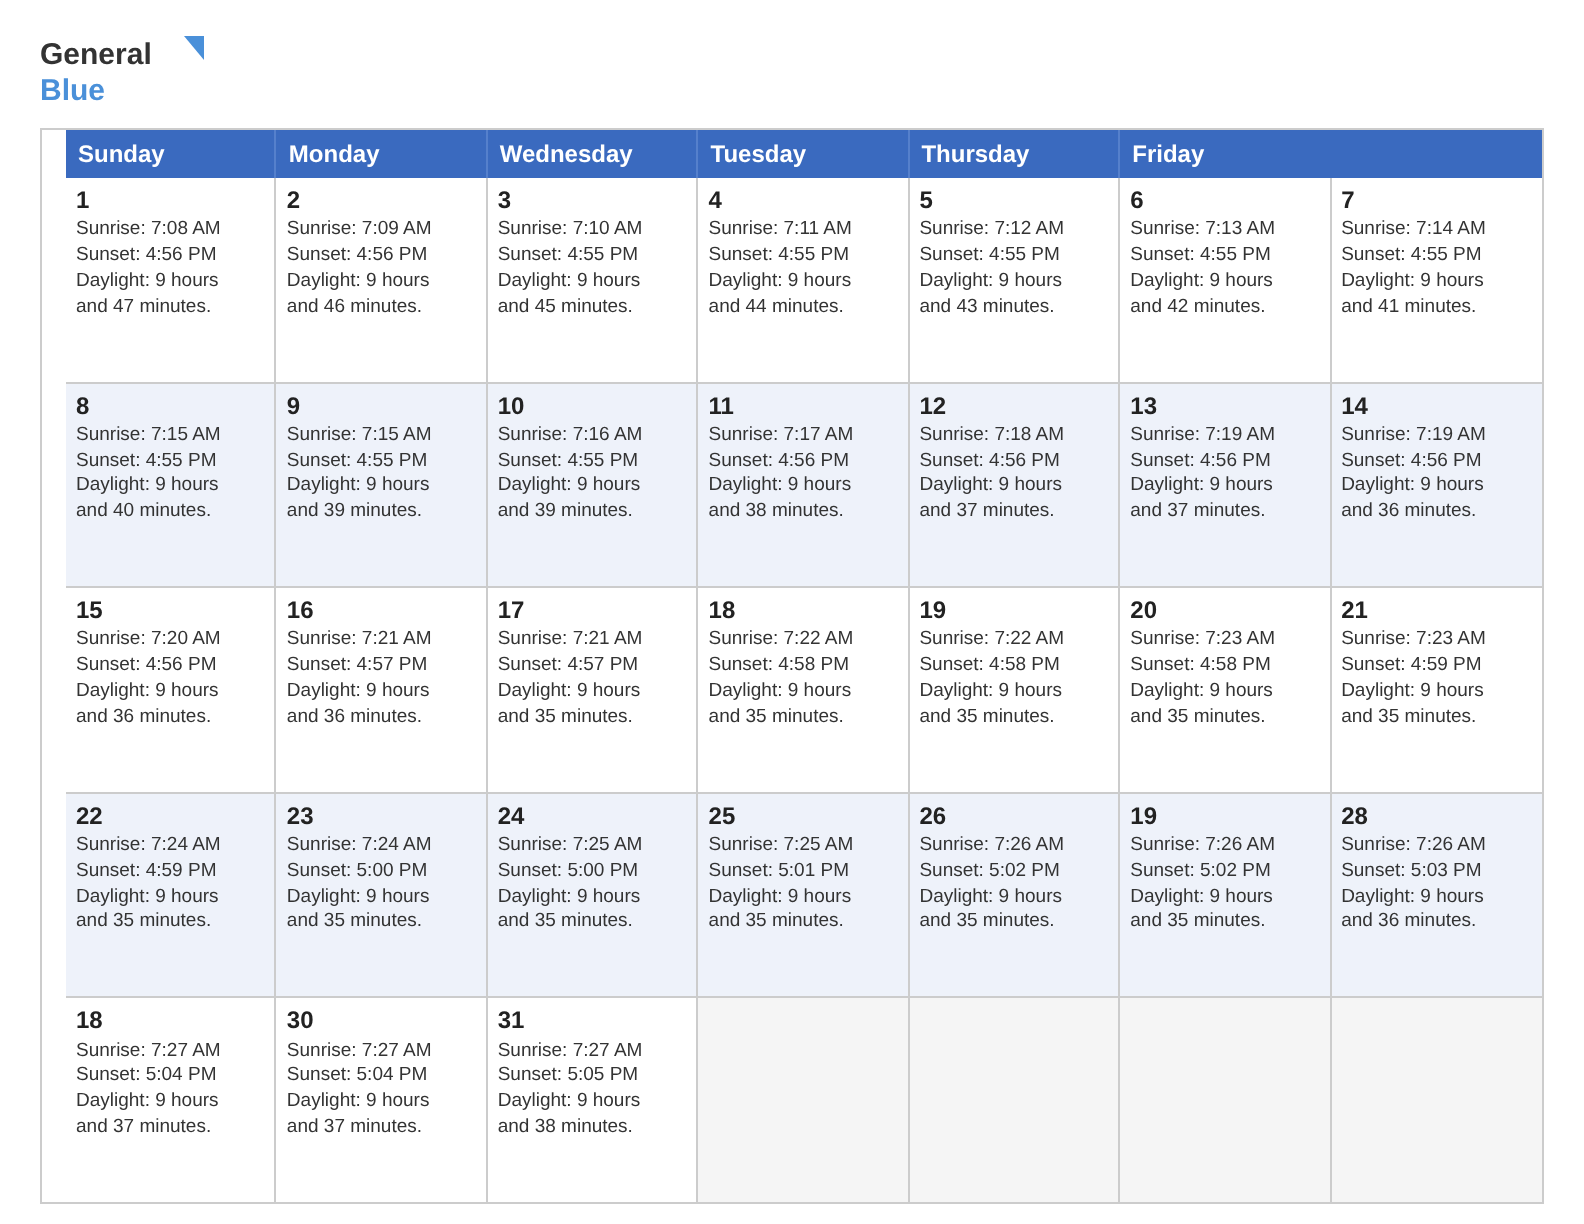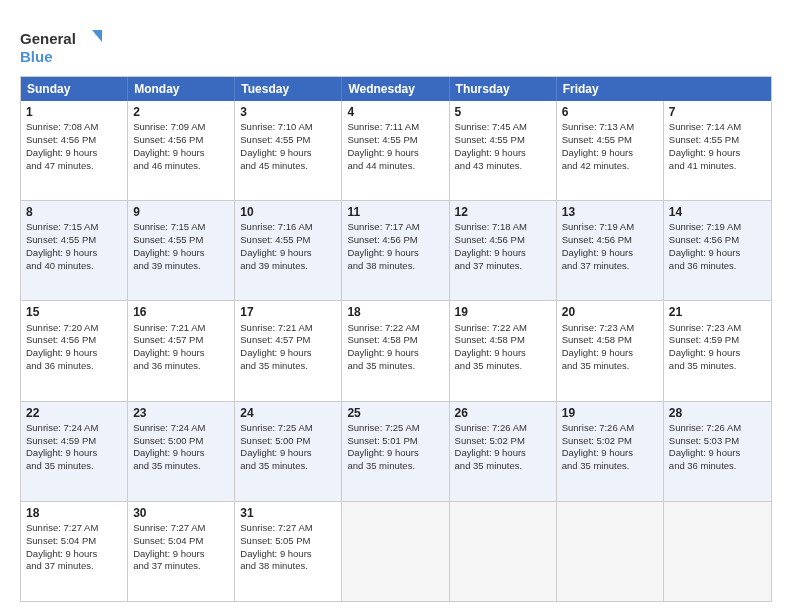--- a/index.html
+++ b/index.html
@@ -27,7 +27,6 @@
       display: flex;
       align-items: center;
       gap: 4px;
-      margin-top: 12px;
     }
     .title-area {
       text-align: right;

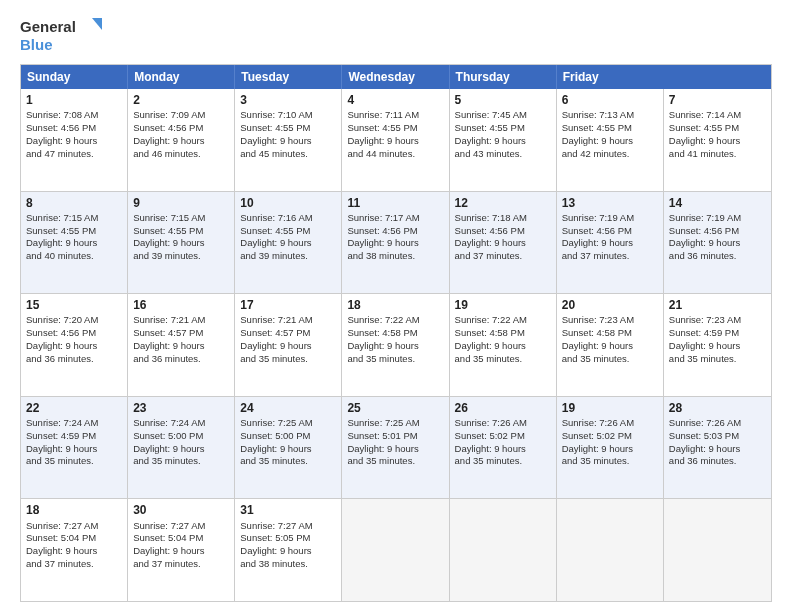--- a/index.html
+++ b/index.html
@@ -47,6 +47,7 @@
       display: flex;
       flex-direction: column;
       border: 1px solid #ccc;
+      padding-left: 12px;
     }
     .cal-header {
       display: grid;

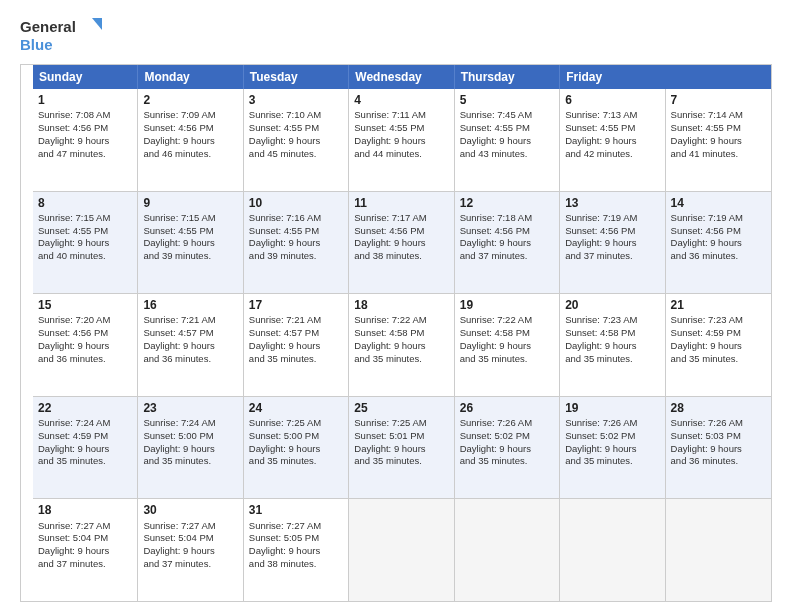--- a/index.html
+++ b/index.html
@@ -117,8 +117,8 @@
     <div class="cal-header">
     <div class="cal-header-cell">Sunday</div>
         <div class="cal-header-cell">Monday</div>
+        <div class="cal-header-cell">Wednesday</div>
         <div class="cal-header-cell">Tuesday</div>
-        <div class="cal-header-cell">Wednesday</div>
         <div class="cal-header-cell">Thursday</div>
         <div class="cal-header-cell">Friday</div>
       </div>

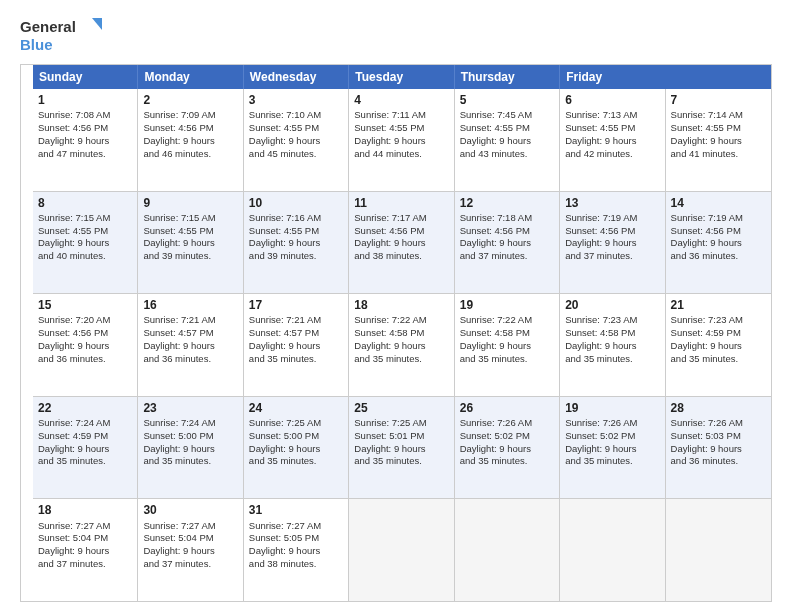--- a/index.html
+++ b/index.html
@@ -154,7 +154,7 @@
           </div>
           <div class="cal-cell ">
             <span class="day-num">5</span>
-            <span style="display: block;">Sunrise: 7:45 AM</span>
+            <span style="display: block;">Sunrise: 7:12 AM</span>
             <span style="display: block;">Sunset: 4:55 PM</span>
             <span style="display: block;">Daylight: 9 hours</span>
             <span style="display: block;">and 43 minutes.</span>

